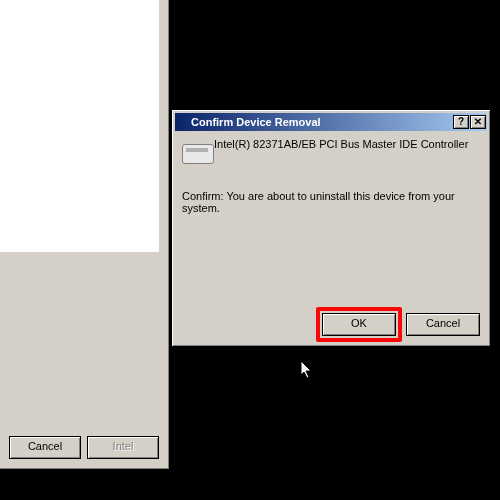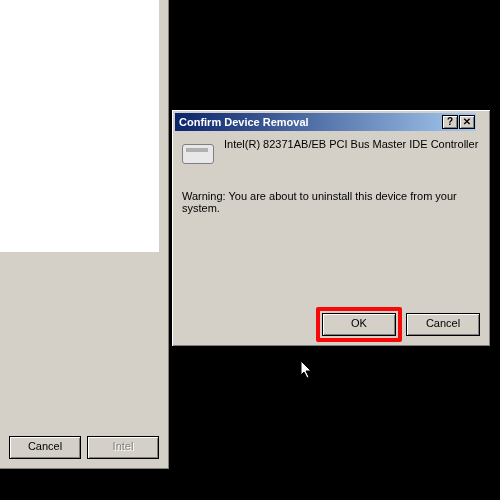--- a/index.html
+++ b/index.html
@@ -67,14 +67,14 @@
   }
   .titlebar {
     position: absolute;
-    left: 3px; right: 14px; top: 3px;
+    left: 3px; right: 3px; top: 3px;
     height: 18px;
     background: linear-gradient(to right, #0a246a, #a6caf0);
     display: flex;
     align-items: center;
     color: #fff;
     font-weight: bold;
-    padding-left: 4px;
+    padding-left: 16px;
     font-size: 11px;
   }
   .titlebar .title-btns {

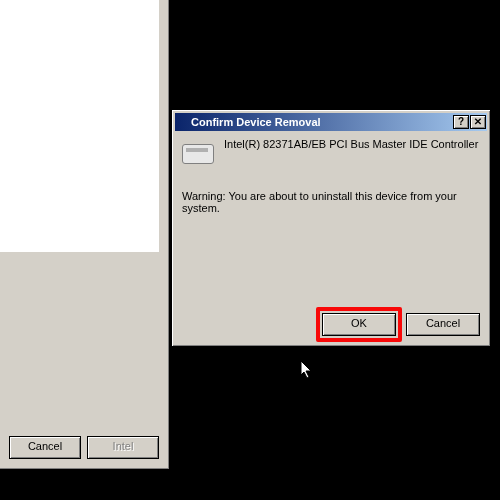--- a/index.html
+++ b/index.html
@@ -100,7 +100,6 @@
   .dlg-row {
     display: flex;
     align-items: flex-start;
-    gap: 10px;
   }
   .big-icon {
     width: 32px; height: 28px;

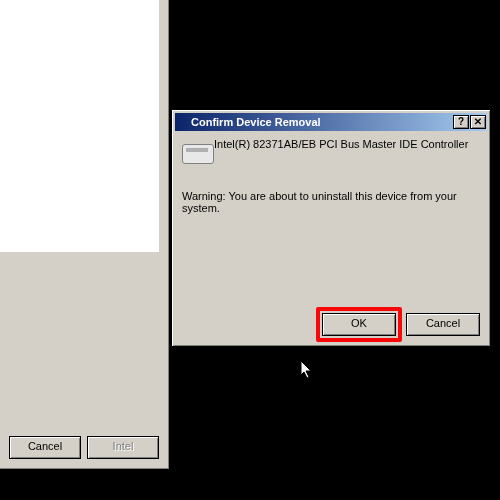--- a/index.html
+++ b/index.html
@@ -180,7 +180,7 @@
       <div class="big-icon"></div>
       <div class="dlg-text">Intel(R) 82371AB/EB PCI Bus Master IDE Controller</div>
     </div>
-    <div class="dlg-warn">Warning: You are about to uninstall this device from your system.</div>
+    <div class="dlg-warn">Confirm: You are about to uninstall this device from your system.</div>
     <div class="dlg-btns">
       <span class="highlight-ok">
         <span class="btn" style="min-width:74px;">OK</span>

